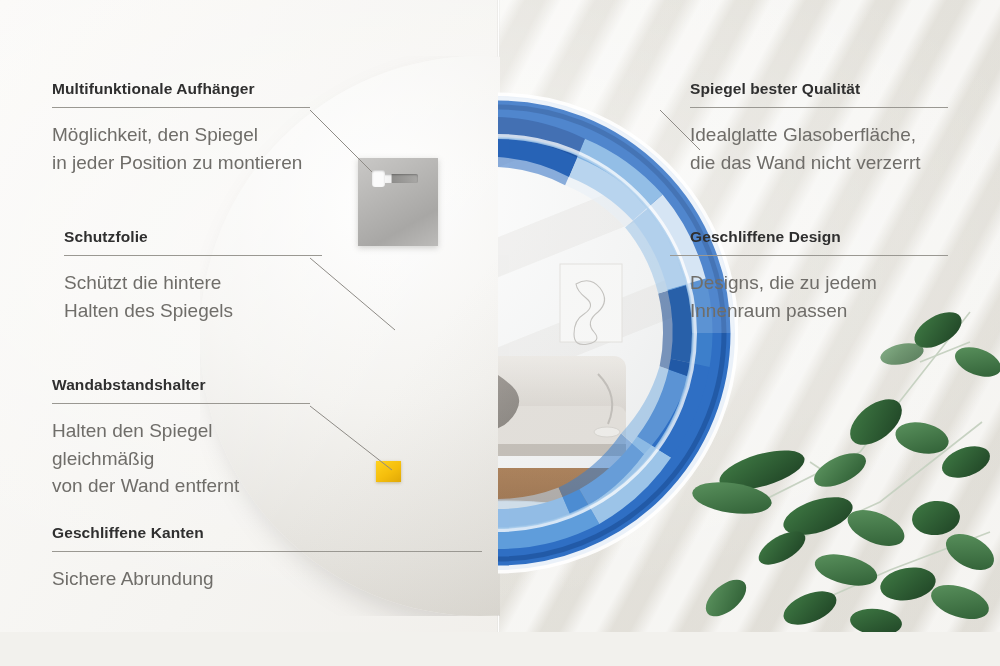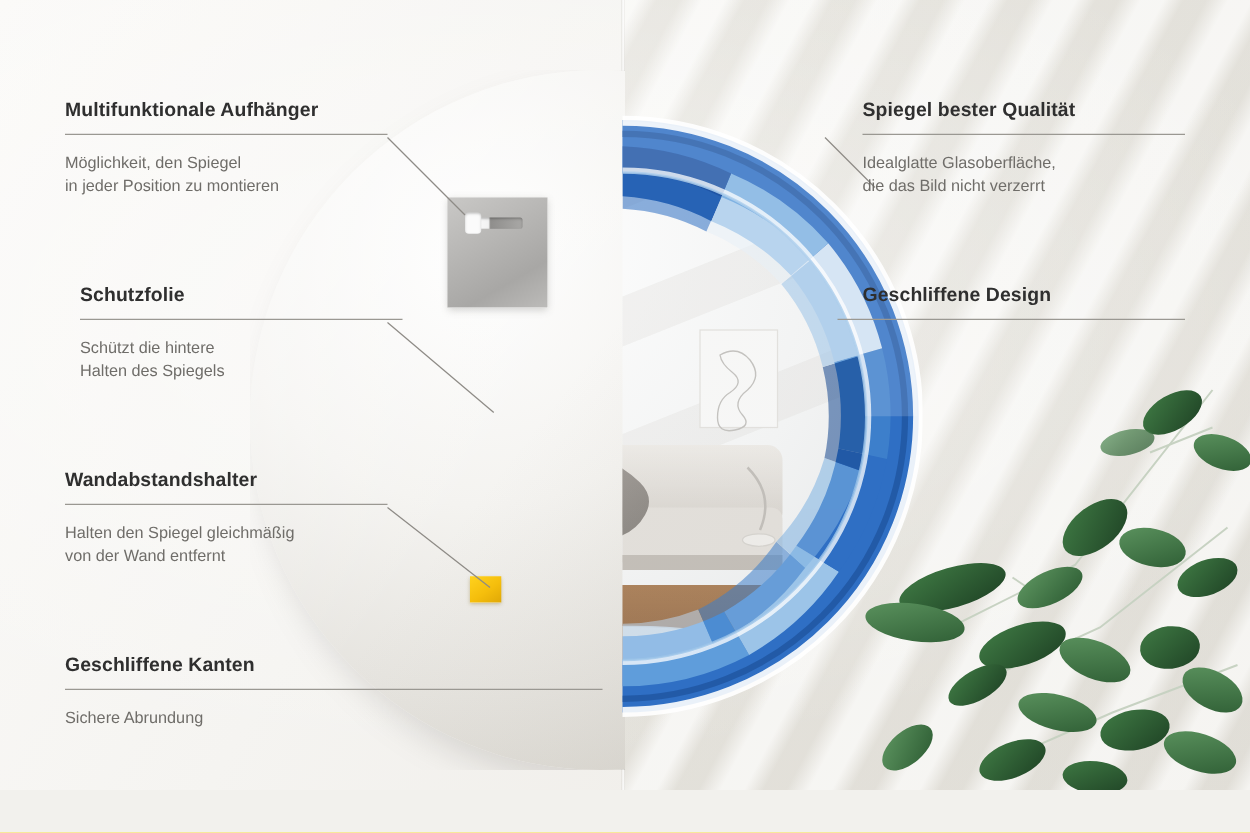--- a/index.html
+++ b/index.html
@@ -64,7 +64,7 @@
   .callout{position:absolute;}
   .callout h3{margin:0;font-size:15.5px;font-weight:bold;color:#2f2f2f;letter-spacing:.1px;}
   .callout .rule{height:1px;background:#9a9892;margin-top:9px;}
-  .callout p{margin:13px 0 0 0;font-size:13px;line-height:1.45;color:#6f6d69;white-space:pre-line;}
+  .callout p{margin:13px 0 0 0;font-size:19px;line-height:1.45;color:#6f6d69;white-space:pre-line;}
   .c-left h3, .c-left p{text-align:left;}
   .c-right h3, .c-right p{text-align:left;}
 

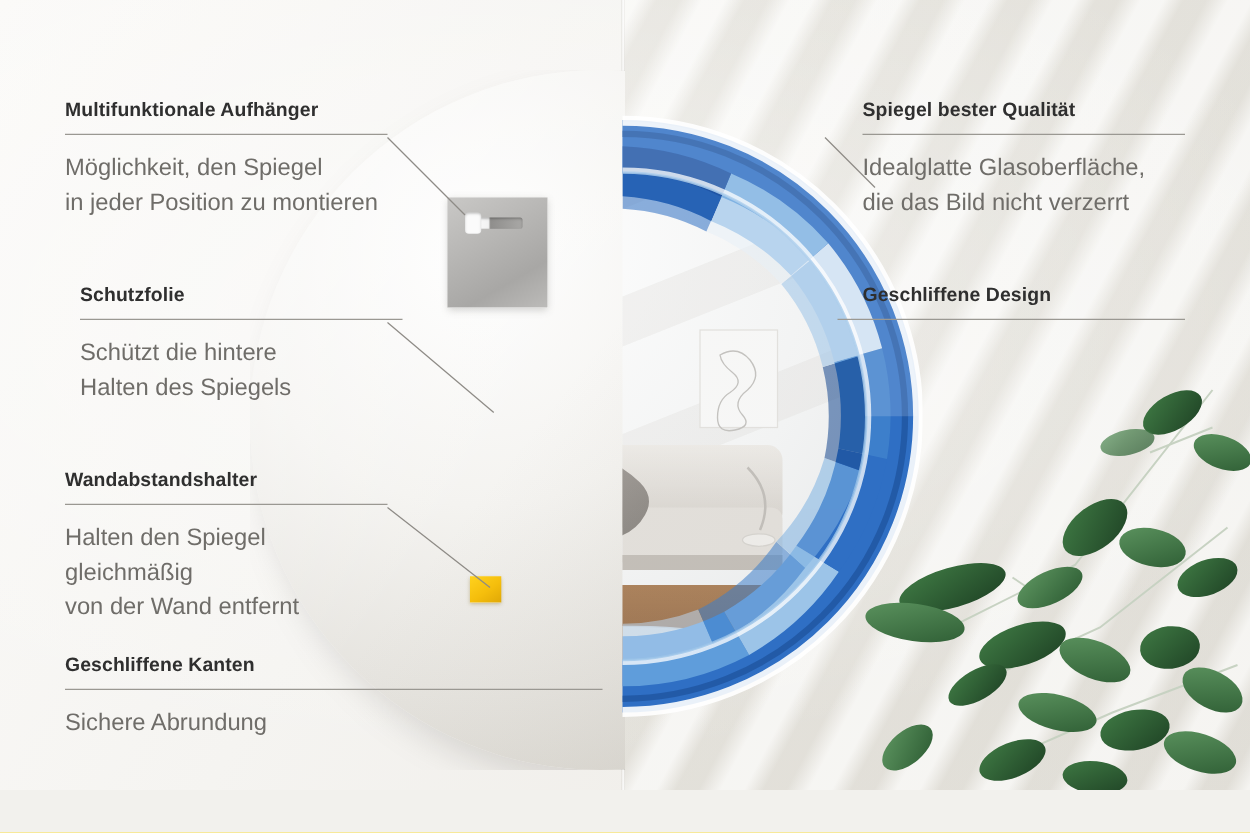--- a/index.html
+++ b/index.html
@@ -232,7 +232,7 @@
     <h3>Spiegel bester Qualität</h3>
     <div class="rule"></div>
     <p>Idealglatte Glasoberfläche,
-die das Bild nicht verzerrt</p>
+die das Wand nicht verzerrt</p>
   </div>
 
   <div class="callout c-right" style="left:690px;top:228px;width:258px;">

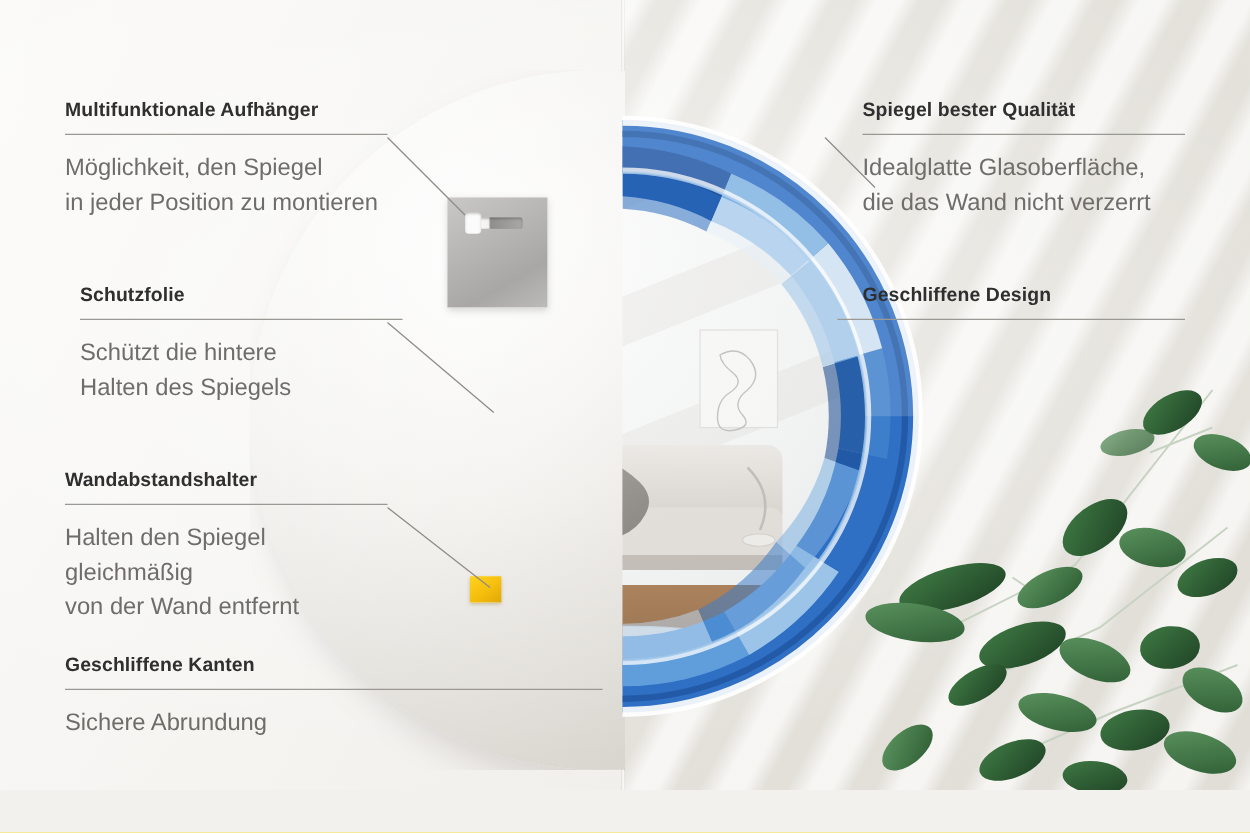--- a/index.html
+++ b/index.html
@@ -238,6 +238,8 @@
   <div class="callout c-right" style="left:690px;top:228px;width:258px;">
     <h3>Geschliffene Design</h3>
     <div class="rule" style="margin-left:-20px;"></div>
+    <p>Designs, die zu jedem
+Innenraum passen</p>
   </div>
 
   <svg class="plant" viewBox="0 0 330 330">

